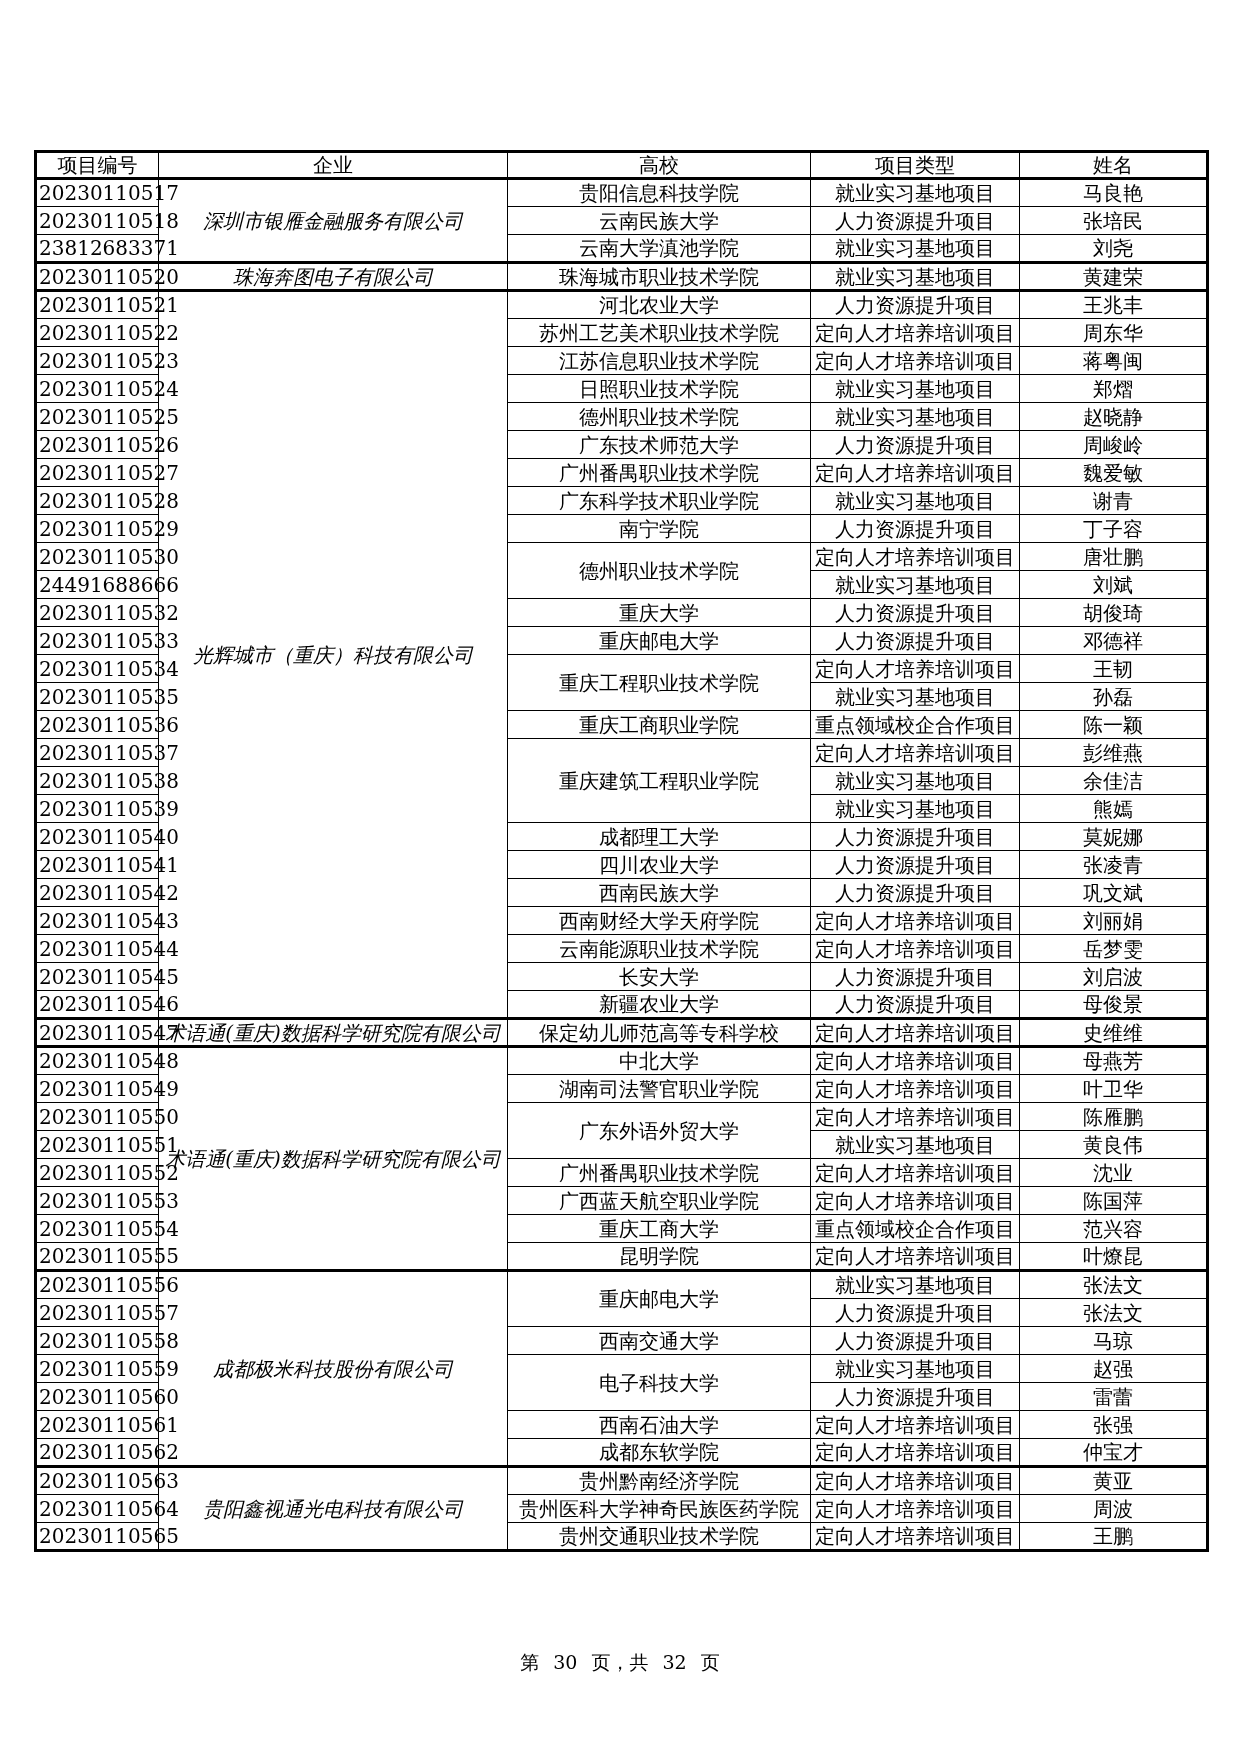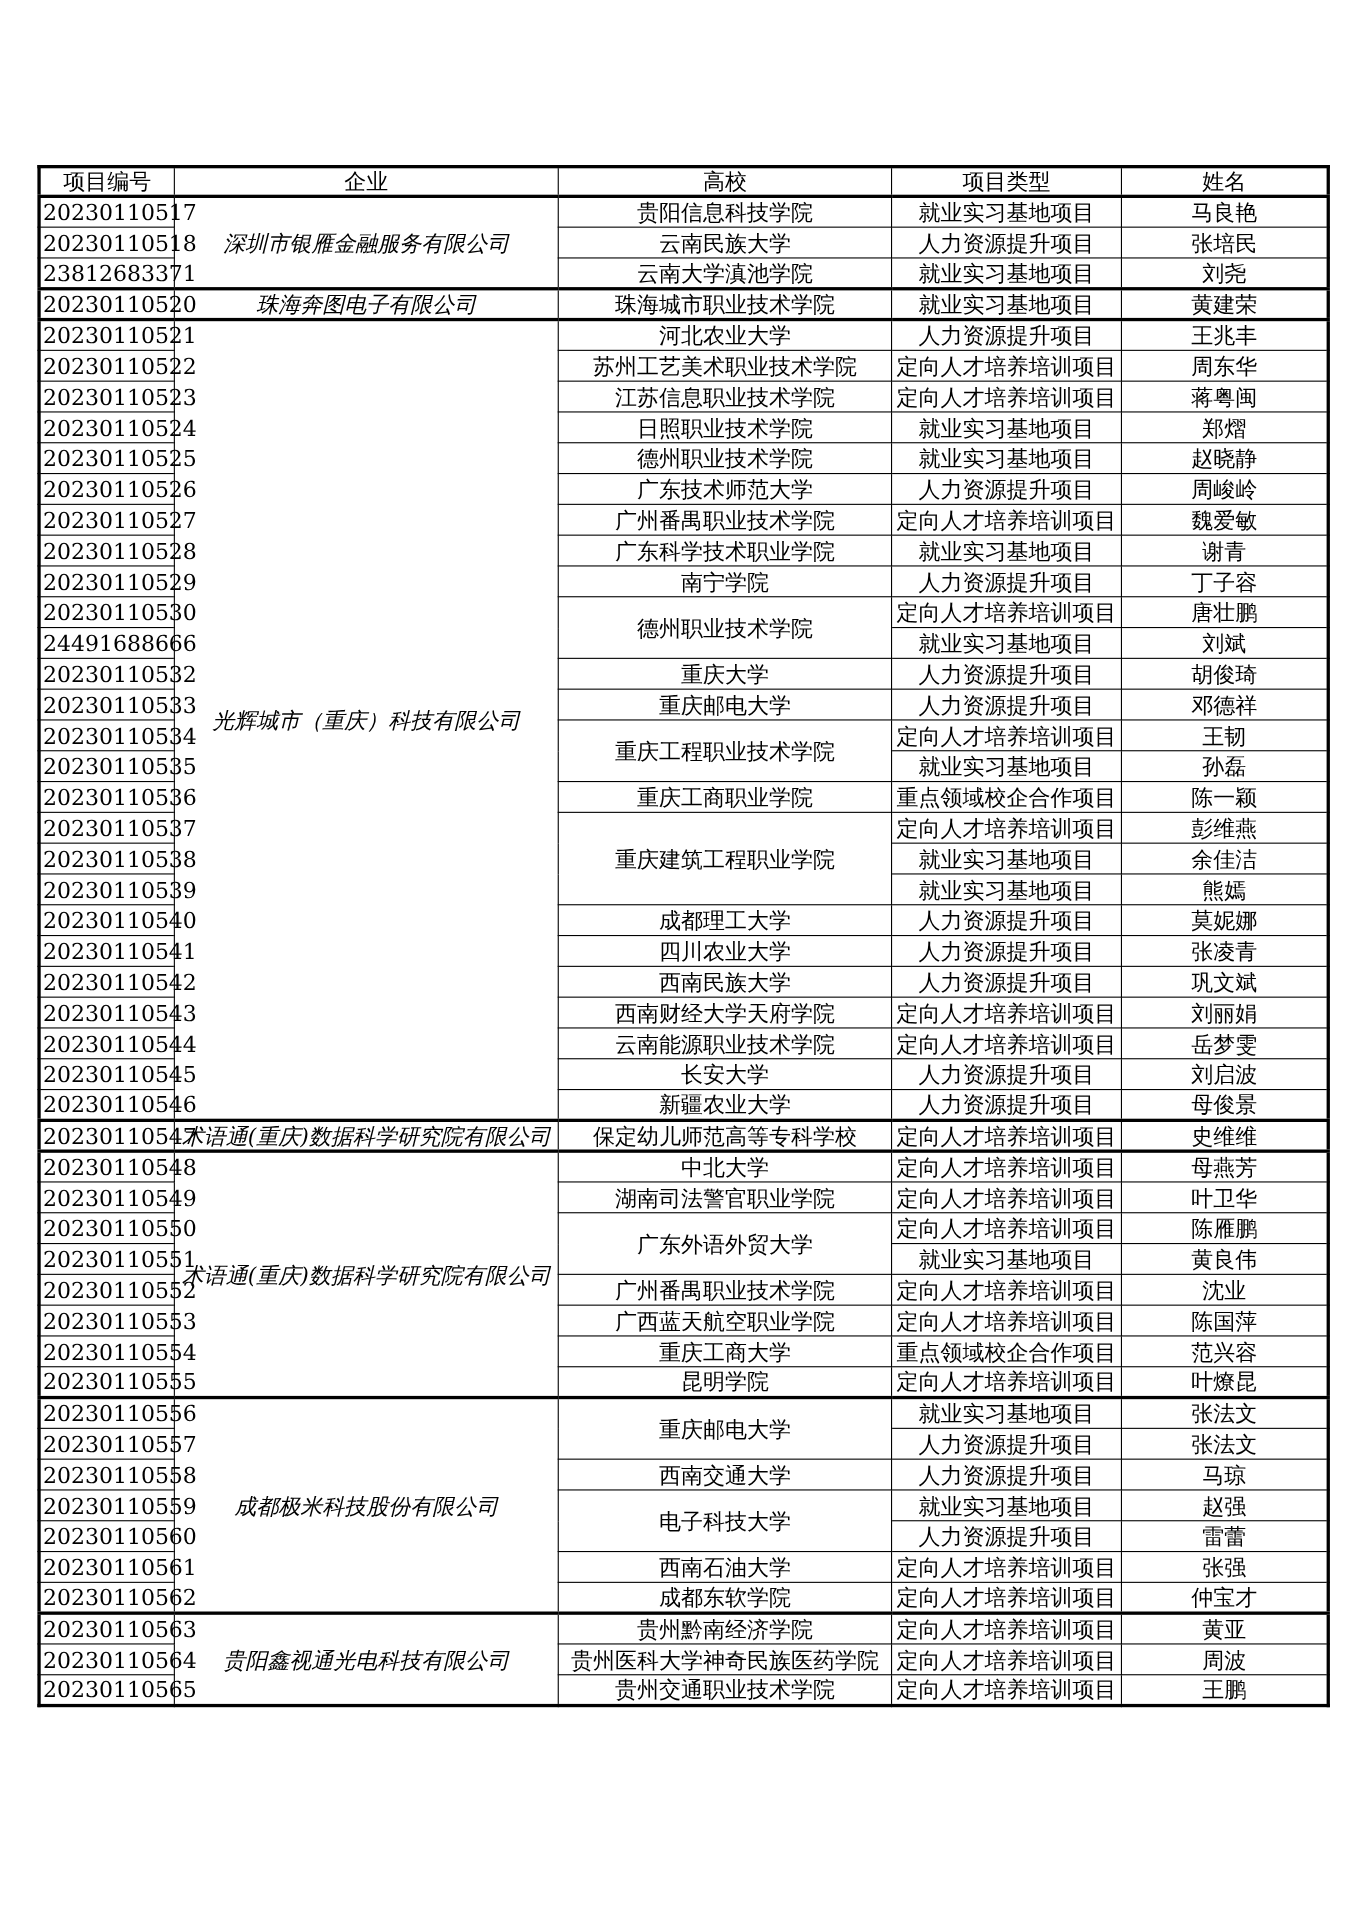--- a/index.html
+++ b/index.html
@@ -373,6 +373,7 @@
         </tr>
       </tbody>
   </table>
+  <div class="footer">第 30 页，共 32 页</div>
 </div>
 
 </body></html>

